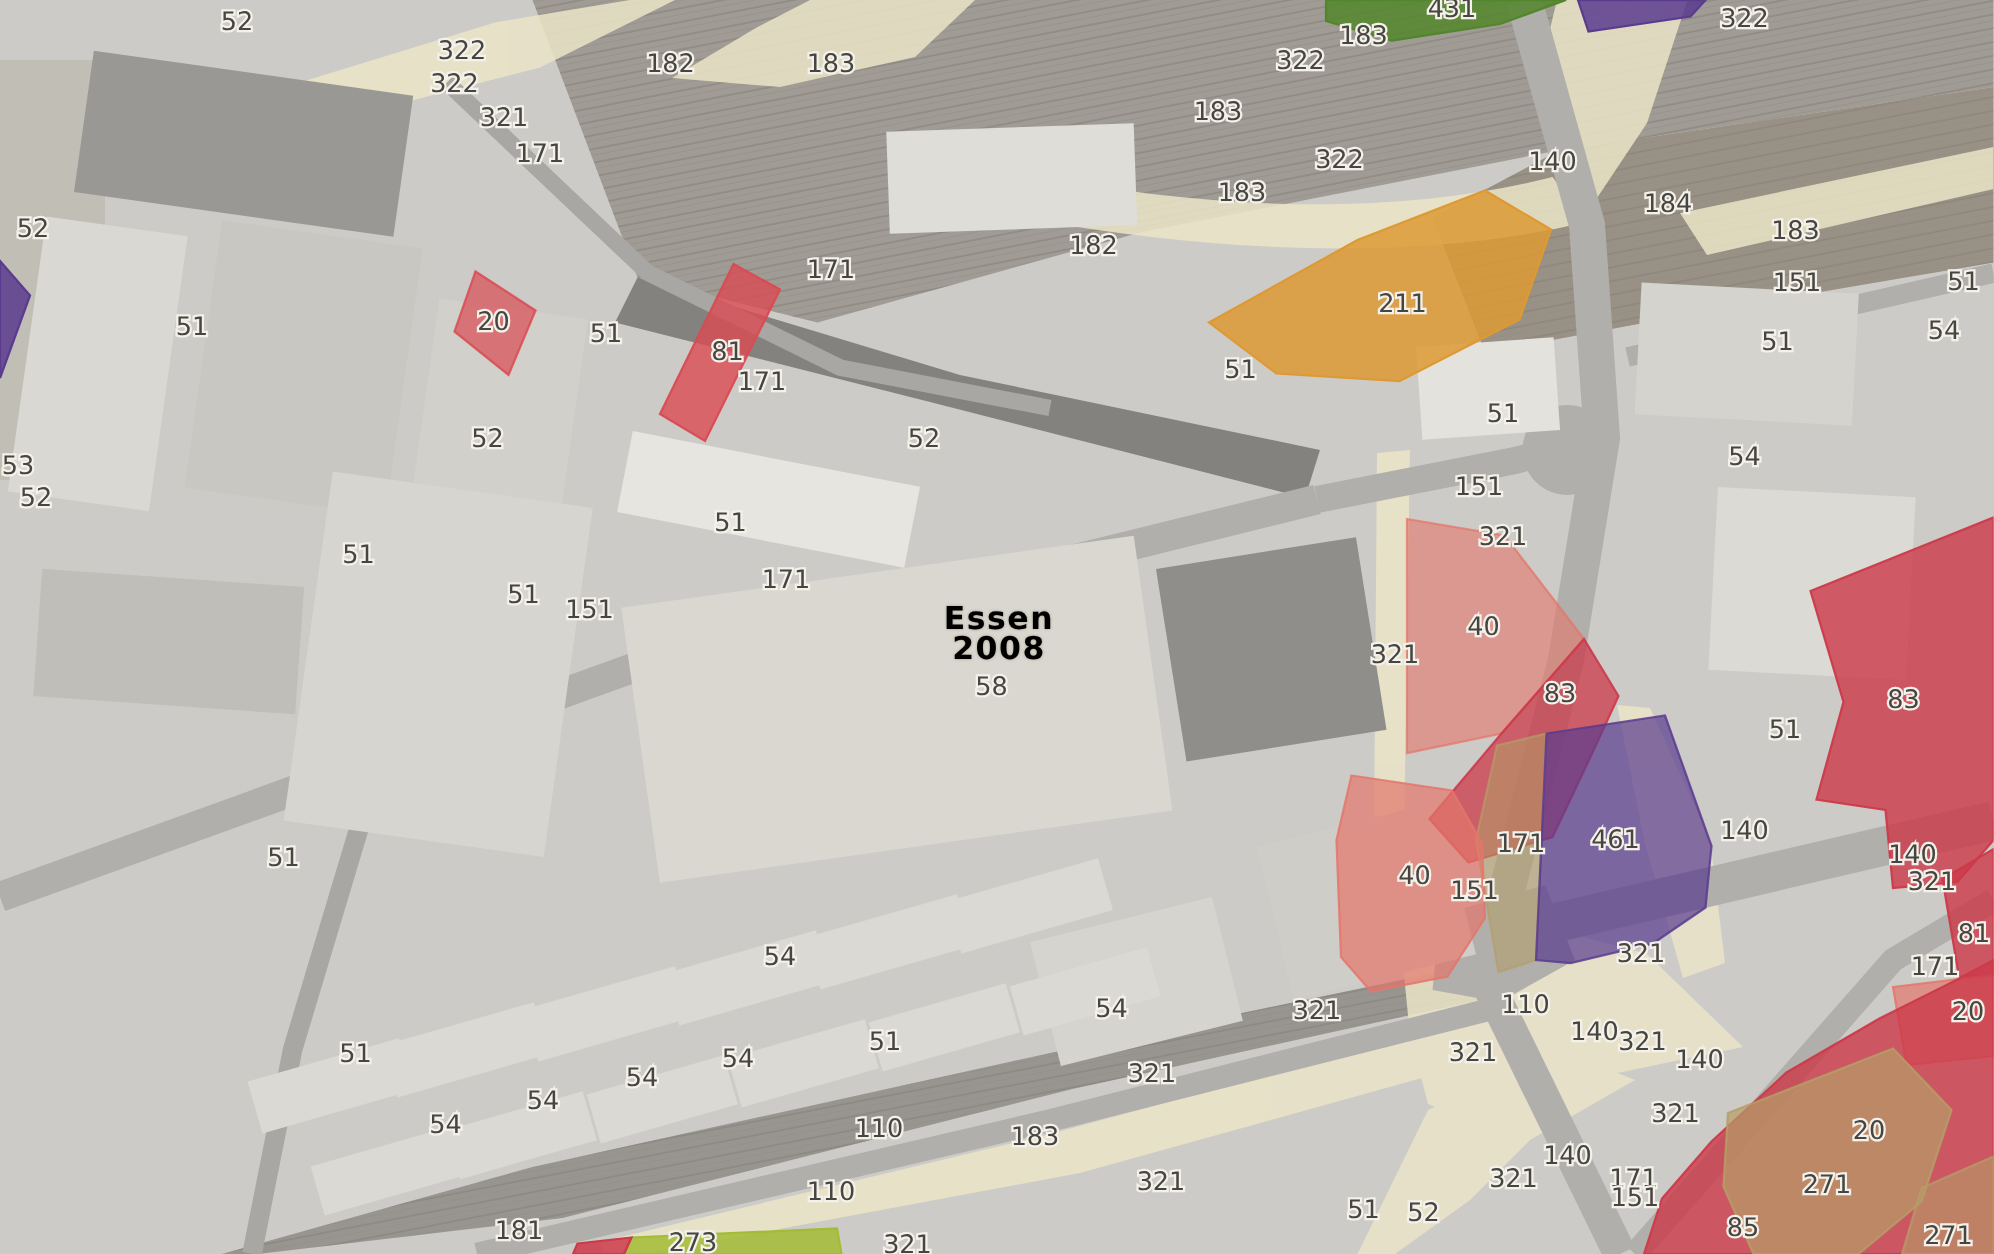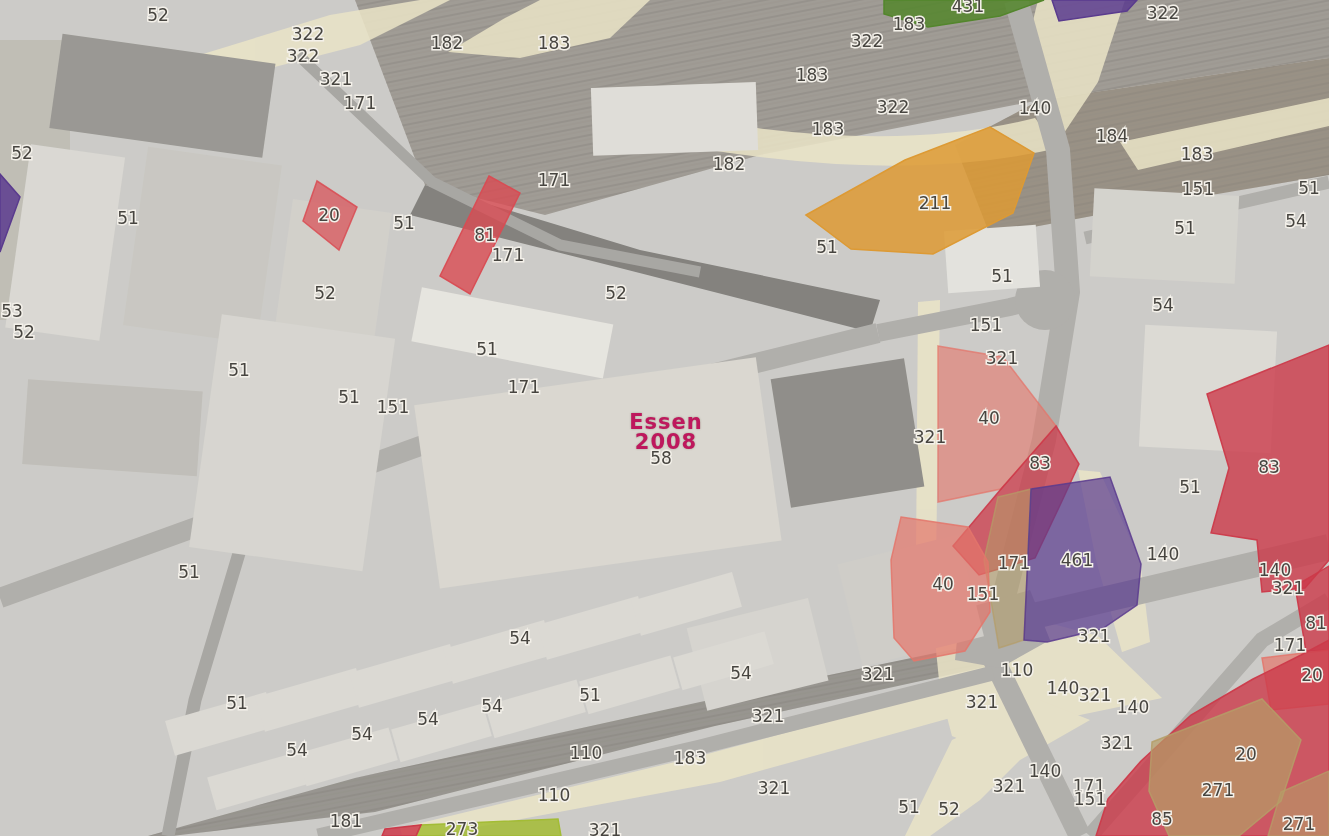--- a/index.html
+++ b/index.html
@@ -21,9 +21,9 @@
     dominant-baseline:central;
   }
   #watermark{
-    position:absolute;left:666px;top:432px;transform:translate(-50%,-50%);
+    position:absolute;left:666px;top:422px;transform:translate(-50%,-50%);
     text-align:center;font-weight:bold;font-size:21px;line-height:20px;
-    color:#be185d;text-shadow:0 0 2px rgba(90,90,60,.45);
+    color:#000000;text-shadow:0 0 2px rgba(90,90,60,.45);
     letter-spacing:1px;pointer-events:none;
   }
 </style>

